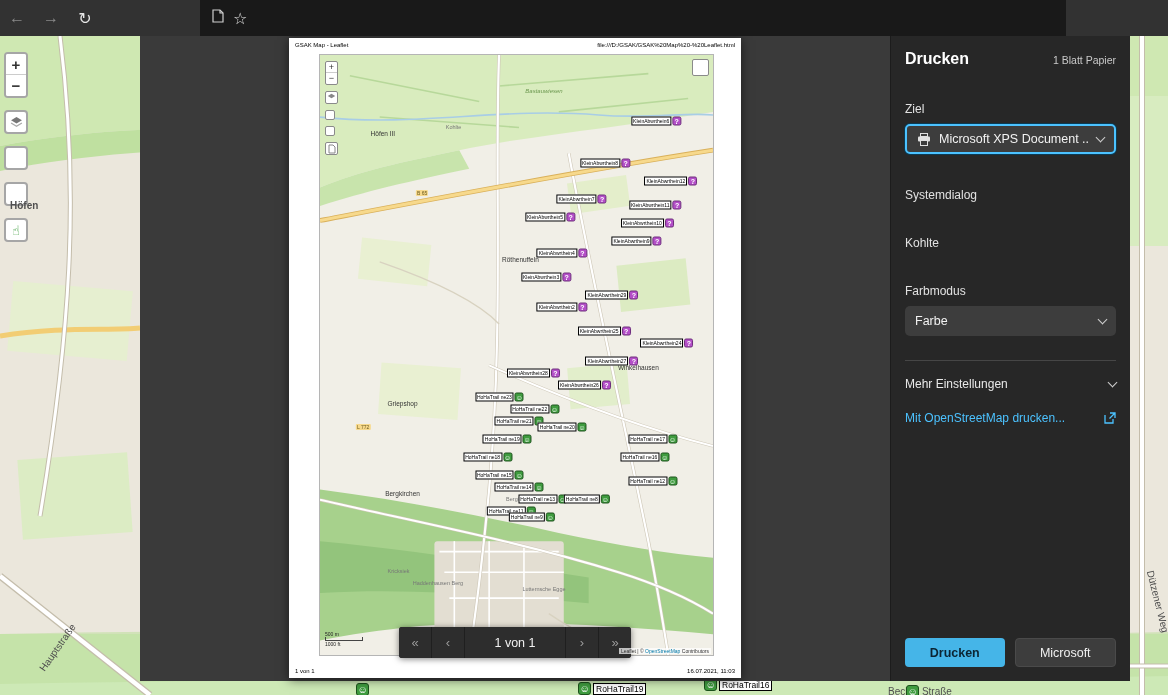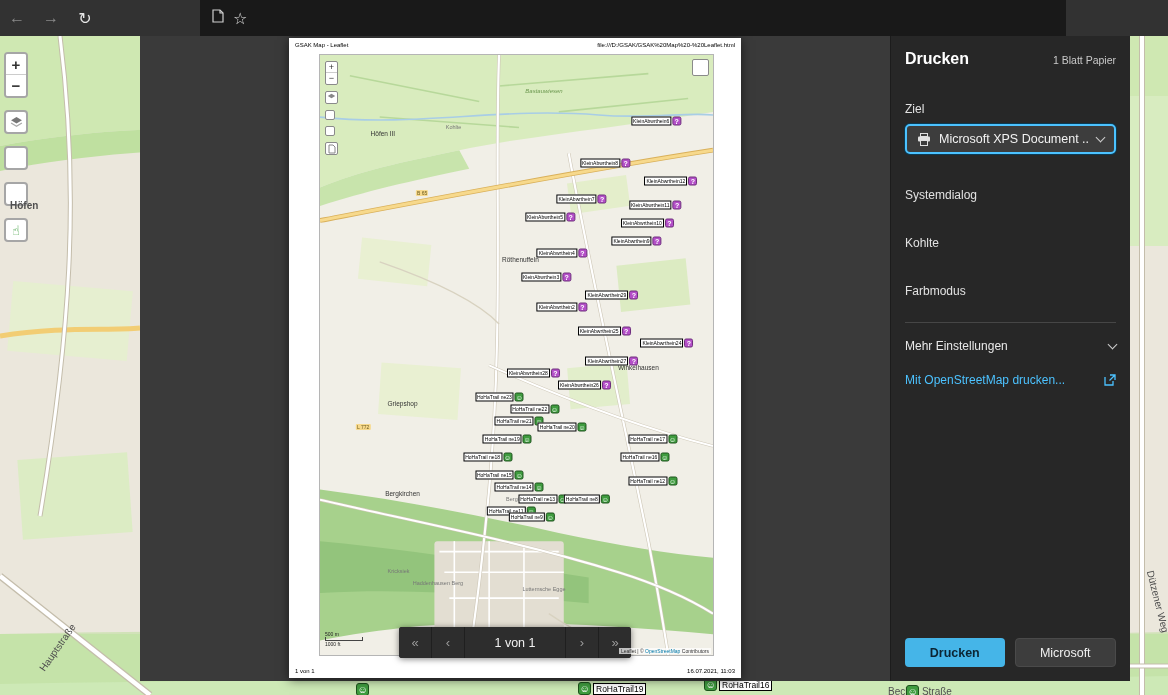--- a/index.html
+++ b/index.html
@@ -453,6 +453,10 @@
         <div class="fld-label">Kohlte</div>
 
         <div class="fld-label">Farbmodus</div>
+        <div class="select">
+          <span class="txt">Farbe</span>
+          <span class="chev"></span>
+        </div>
 
         <div class="divider"></div>
         <div class="more-row">

